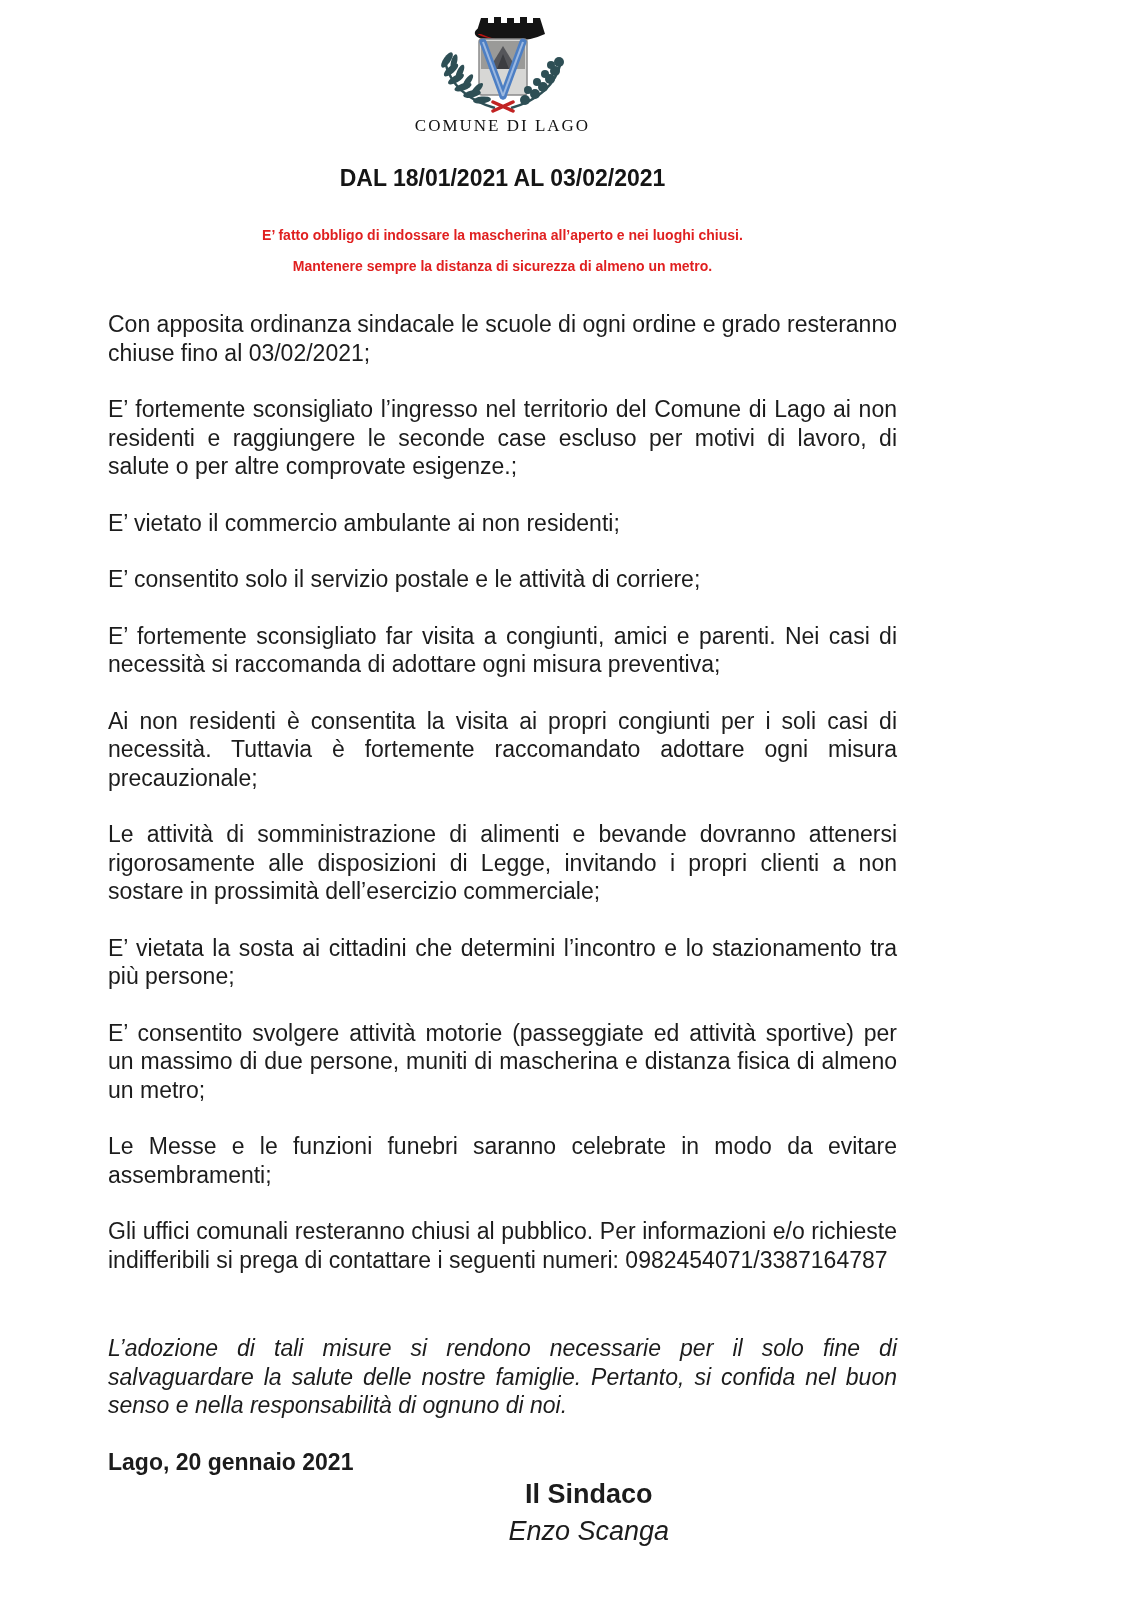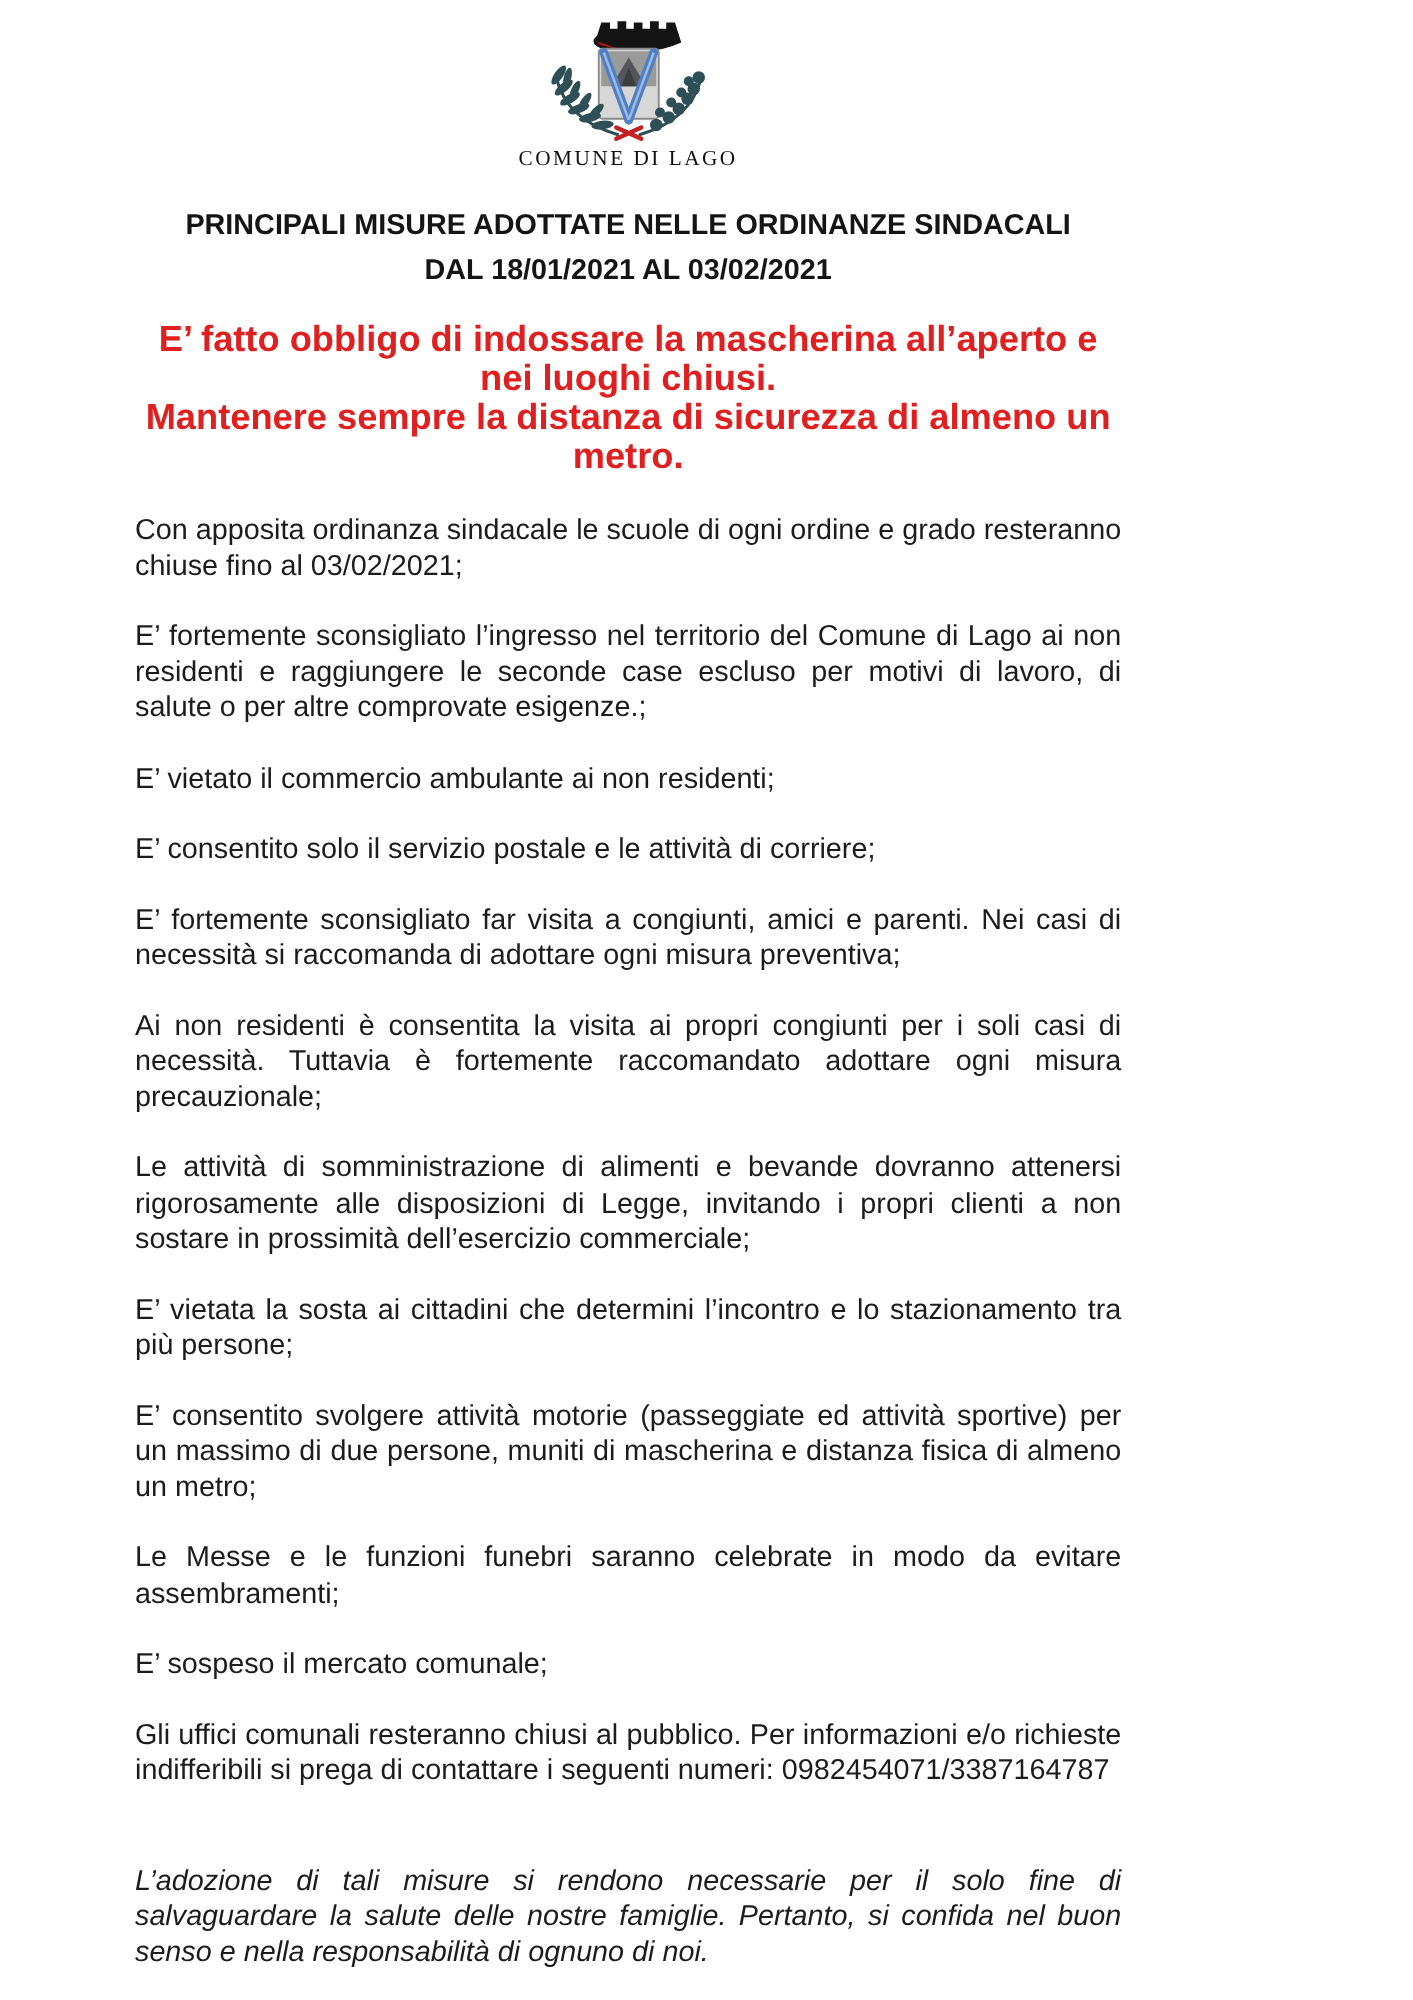--- a/index.html
+++ b/index.html
@@ -129,7 +129,6 @@
   </div>
 
   <div class="doc-title">
-    <div>PRINCIPALI MISURE ADOTTATE NELLE ORDINANZE SINDACALI</div>
     <div>DAL 18/01/2021 AL 03/02/2021</div>
   </div>
 

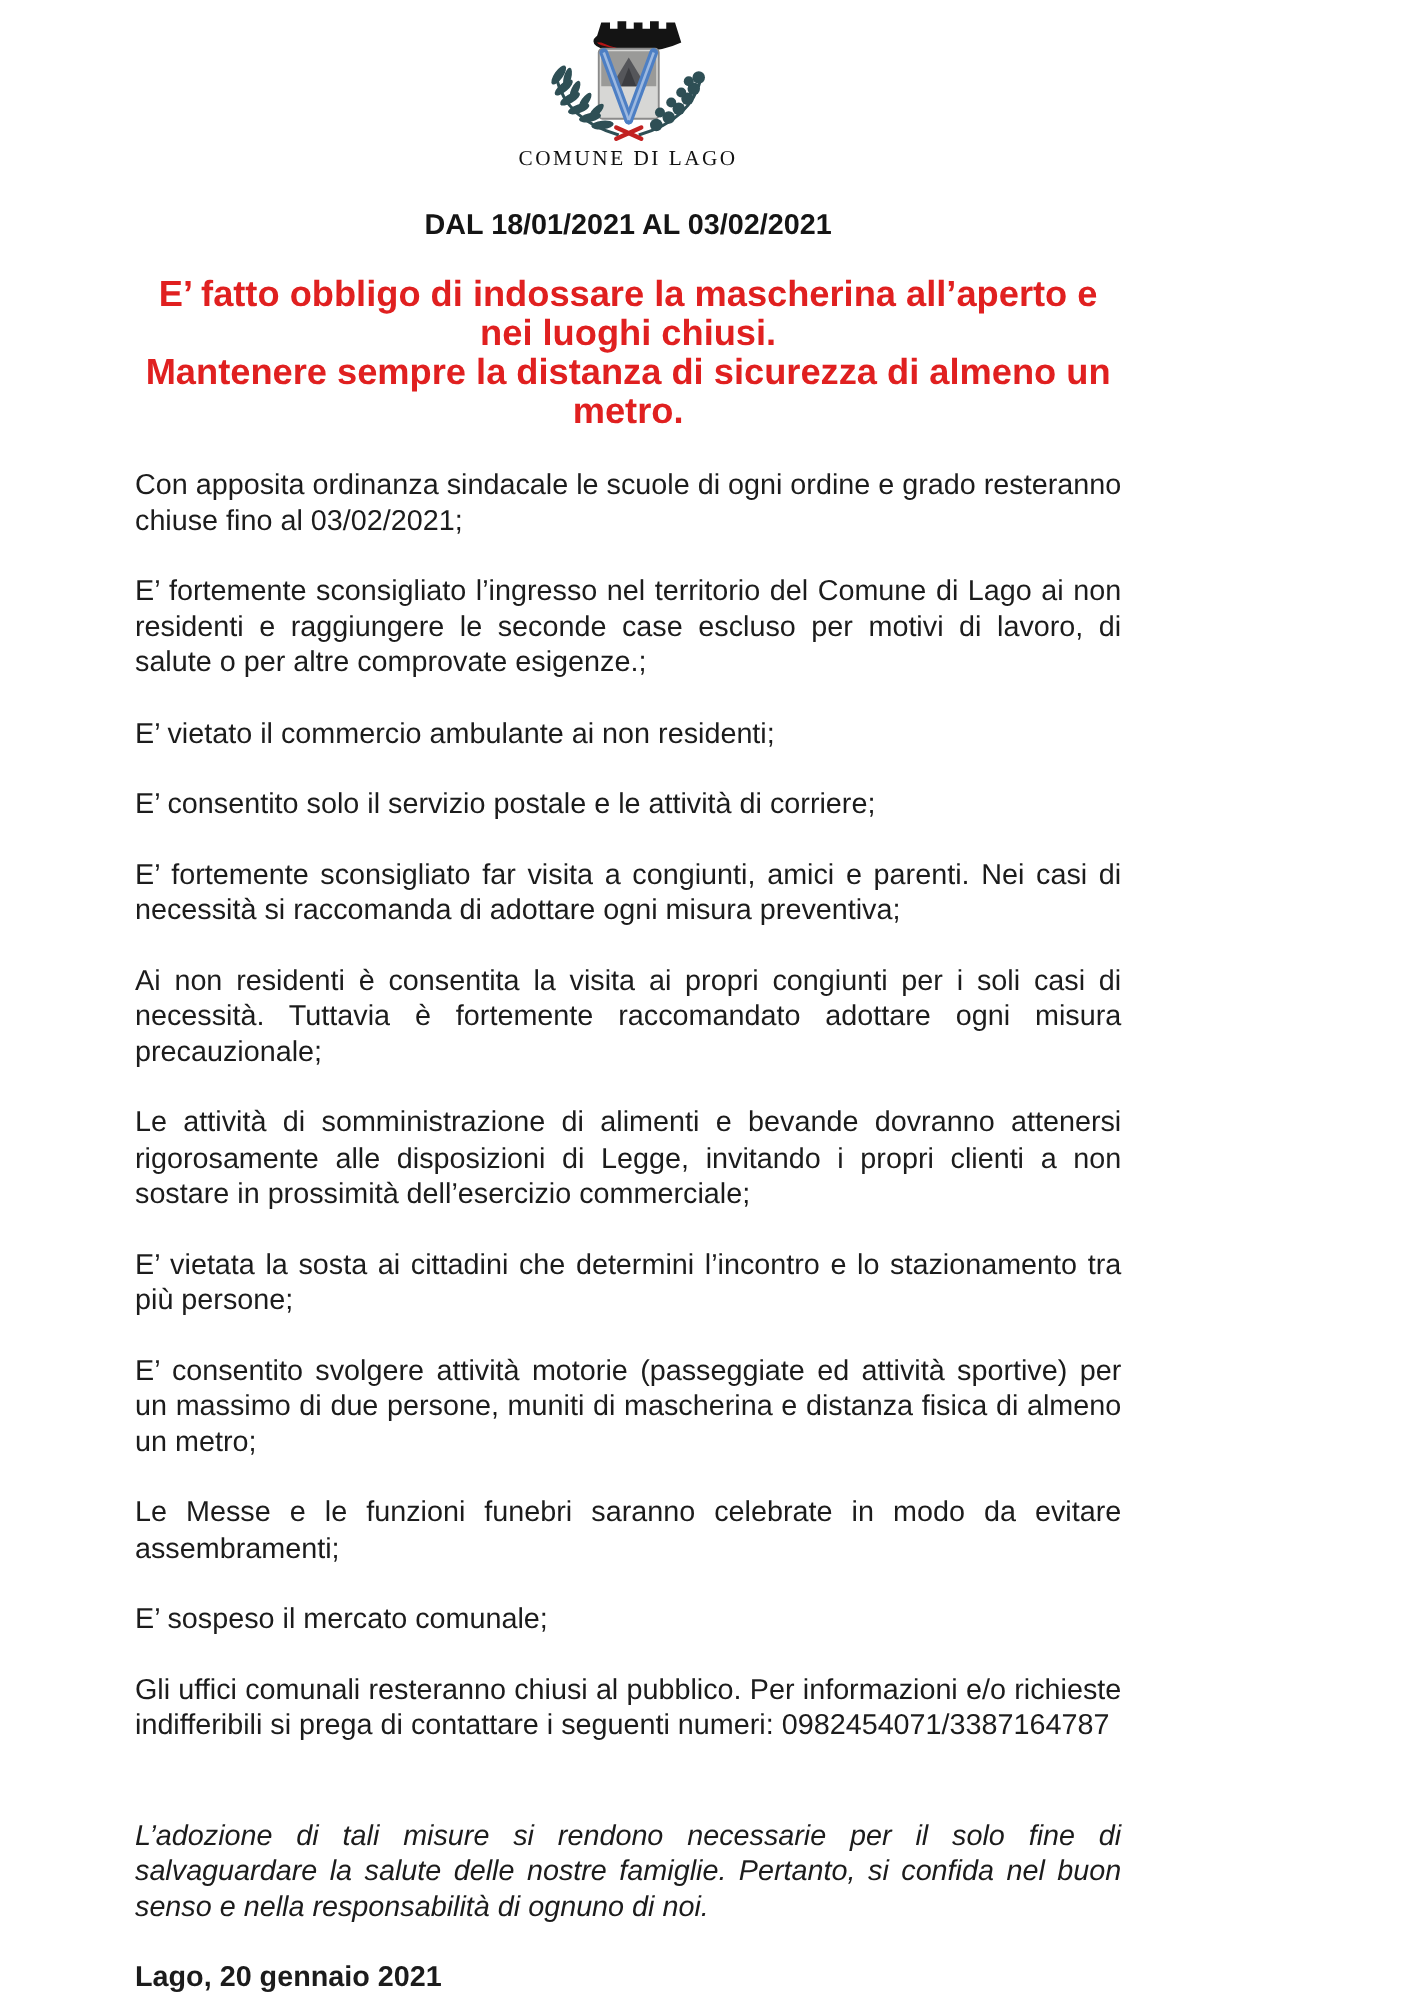--- a/index.html
+++ b/index.html
@@ -40,7 +40,7 @@
   .notice{
     text-align:center;
     font-weight:bold;
-    font-size:29px;
+    font-size:14px;
     line-height:31px;
     margin-top:24px;
   }

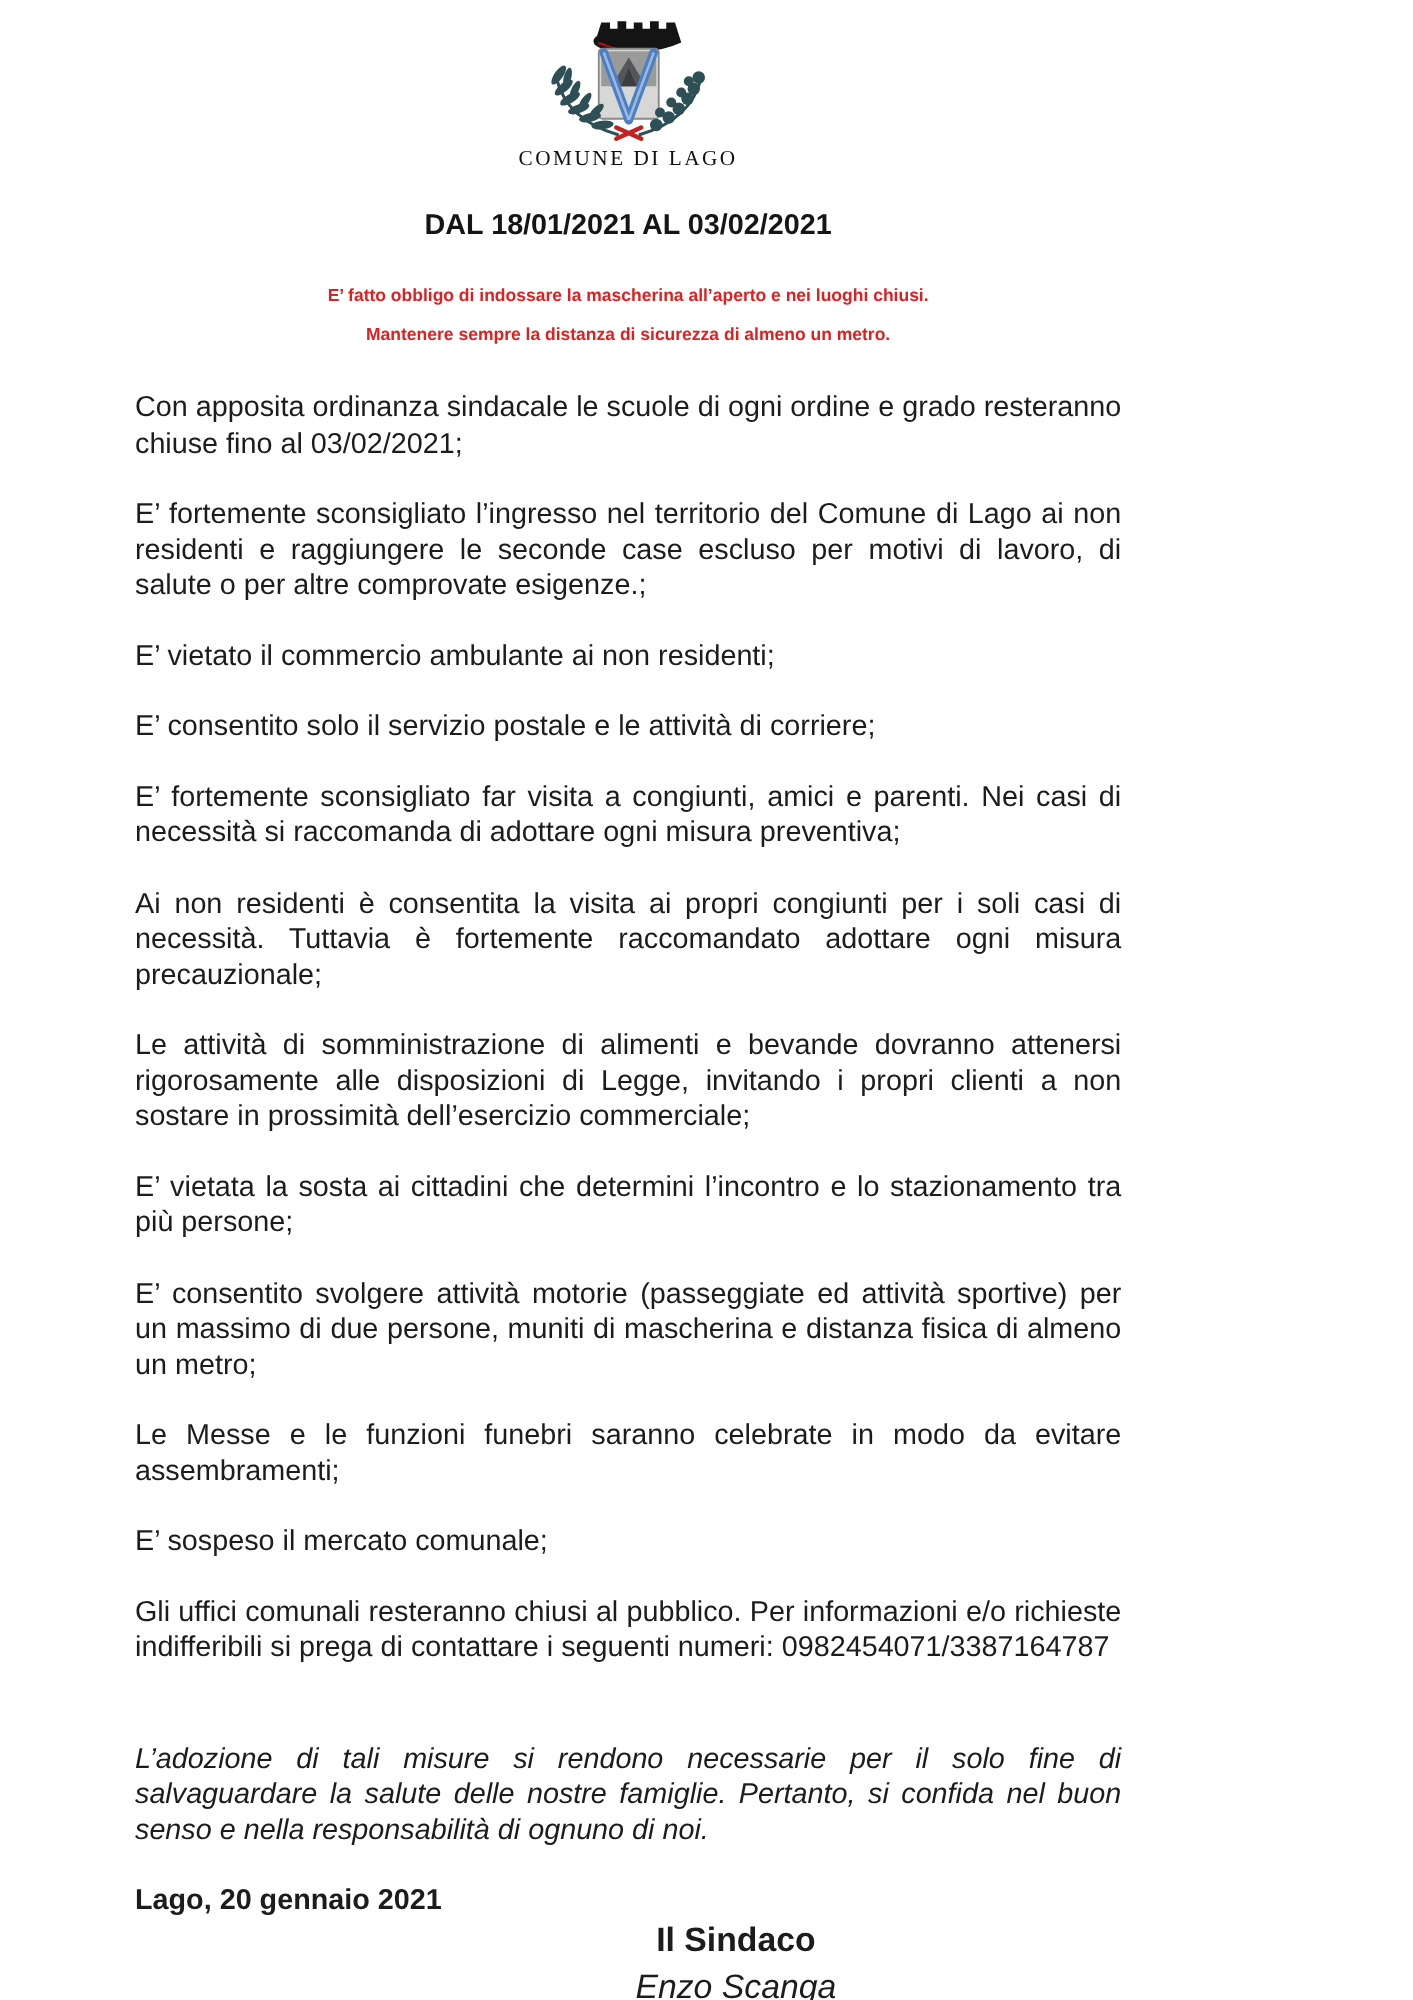--- a/index.html
+++ b/index.html
@@ -148,7 +148,6 @@
     <p>E’ vietata la sosta ai cittadini che determini l’incontro e lo stazionamento tra più persone;</p>
     <p>E’ consentito svolgere attività motorie (passeggiate ed attività sportive) per un massimo di due persone, muniti di mascherina e distanza fisica di almeno un metro;</p>
     <p>Le Messe e le funzioni funebri saranno celebrate in modo da evitare assembramenti;</p>
-    <p>E’ sospeso il mercato comunale;</p>
     <p>Gli uffici comunali resteranno chiusi al pubblico. Per informazioni e/o richieste indifferibili si prega di contattare i seguenti numeri: 0982454071/3387164787</p>
 
     <p class="closing">L’adozione di tali misure si rendono necessarie per il solo fine di salvaguardare la salute delle nostre famiglie. Pertanto, si confida nel buon senso e nella responsabilità di ognuno di noi.</p>

